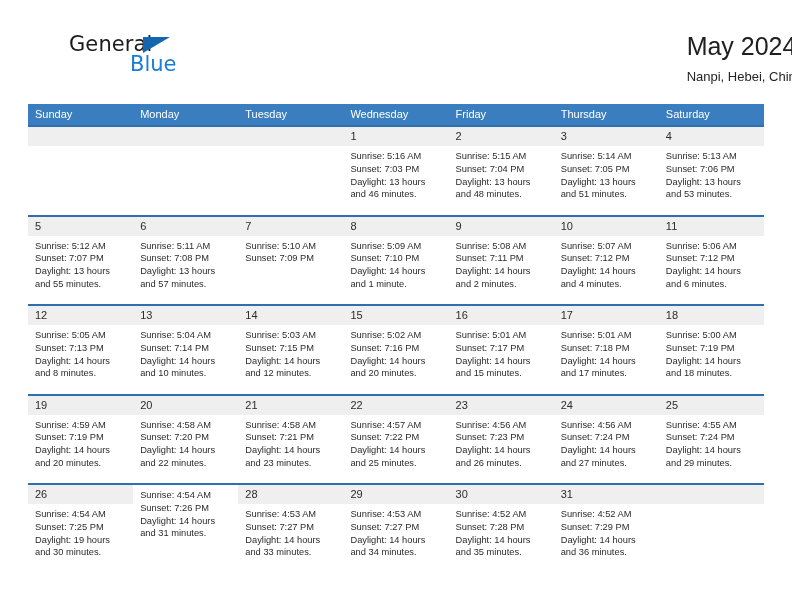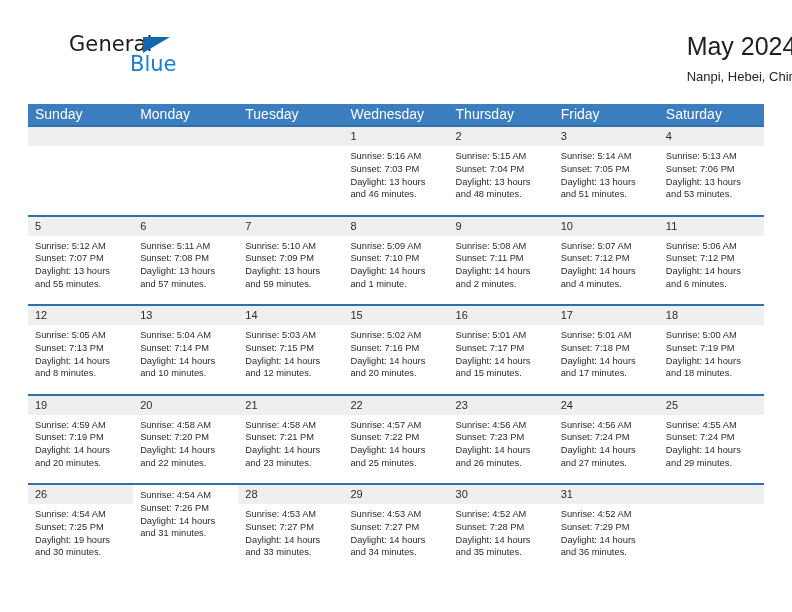--- a/index.html
+++ b/index.html
@@ -109,7 +109,7 @@
   .weekday {
     flex: 1 1 0;
     color: #ffffff;
-    font-size: 14px;
+    font-size: 11px;
     line-height: 21px;
     padding-left: 7px;
     white-space: nowrap;

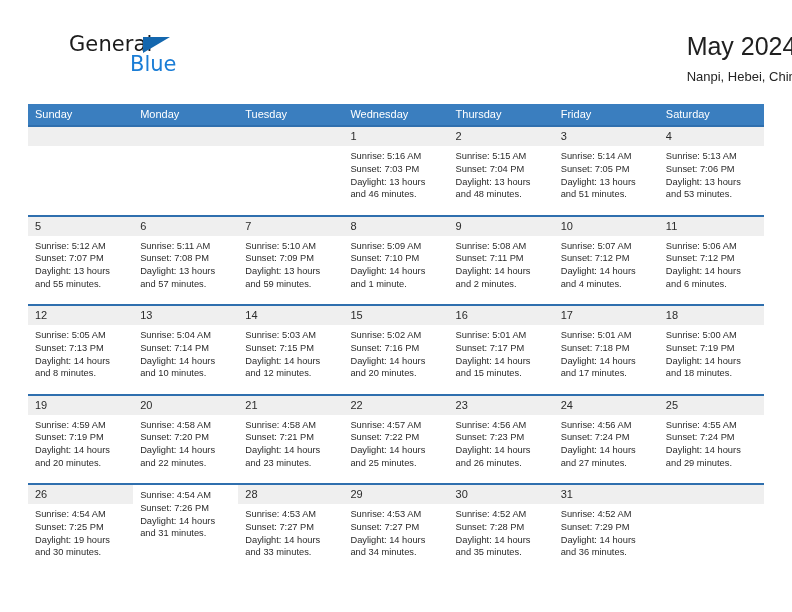--- a/index.html
+++ b/index.html
@@ -176,8 +176,8 @@
         <div class="weekday">Monday</div>
         <div class="weekday">Tuesday</div>
         <div class="weekday">Wednesday</div>
+        <div class="weekday">Friday</div>
         <div class="weekday">Thursday</div>
-        <div class="weekday">Friday</div>
         <div class="weekday">Saturday</div>
       </div>
     <div id="weeks-container">

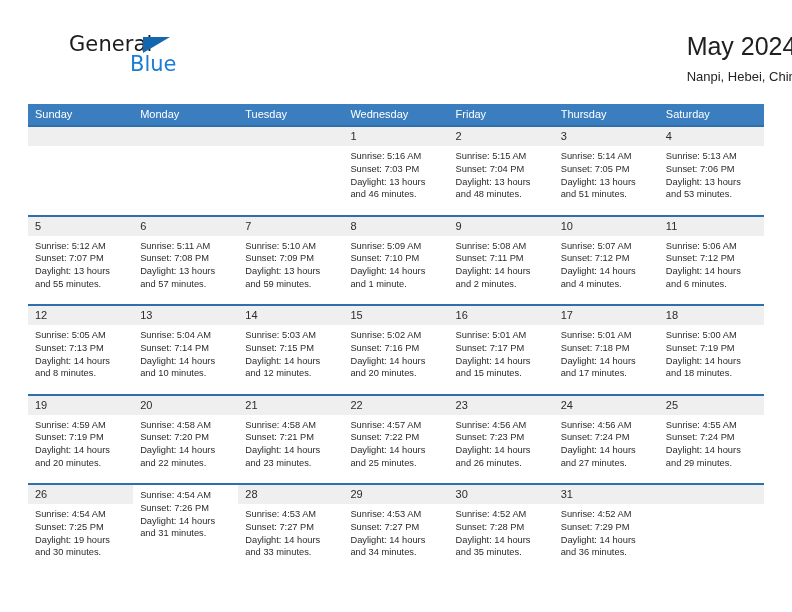--- a/index.html
+++ b/index.html
@@ -246,7 +246,6 @@
             <div class="day-body">
               <div>Sunrise: 5:10 AM</div>
               <div>Sunset: 7:09 PM</div>
-              <div class="daylight-line">Daylight: 13 hours and 59 minutes.</div>
             </div>
           </div>
           <div class="day-cell">

